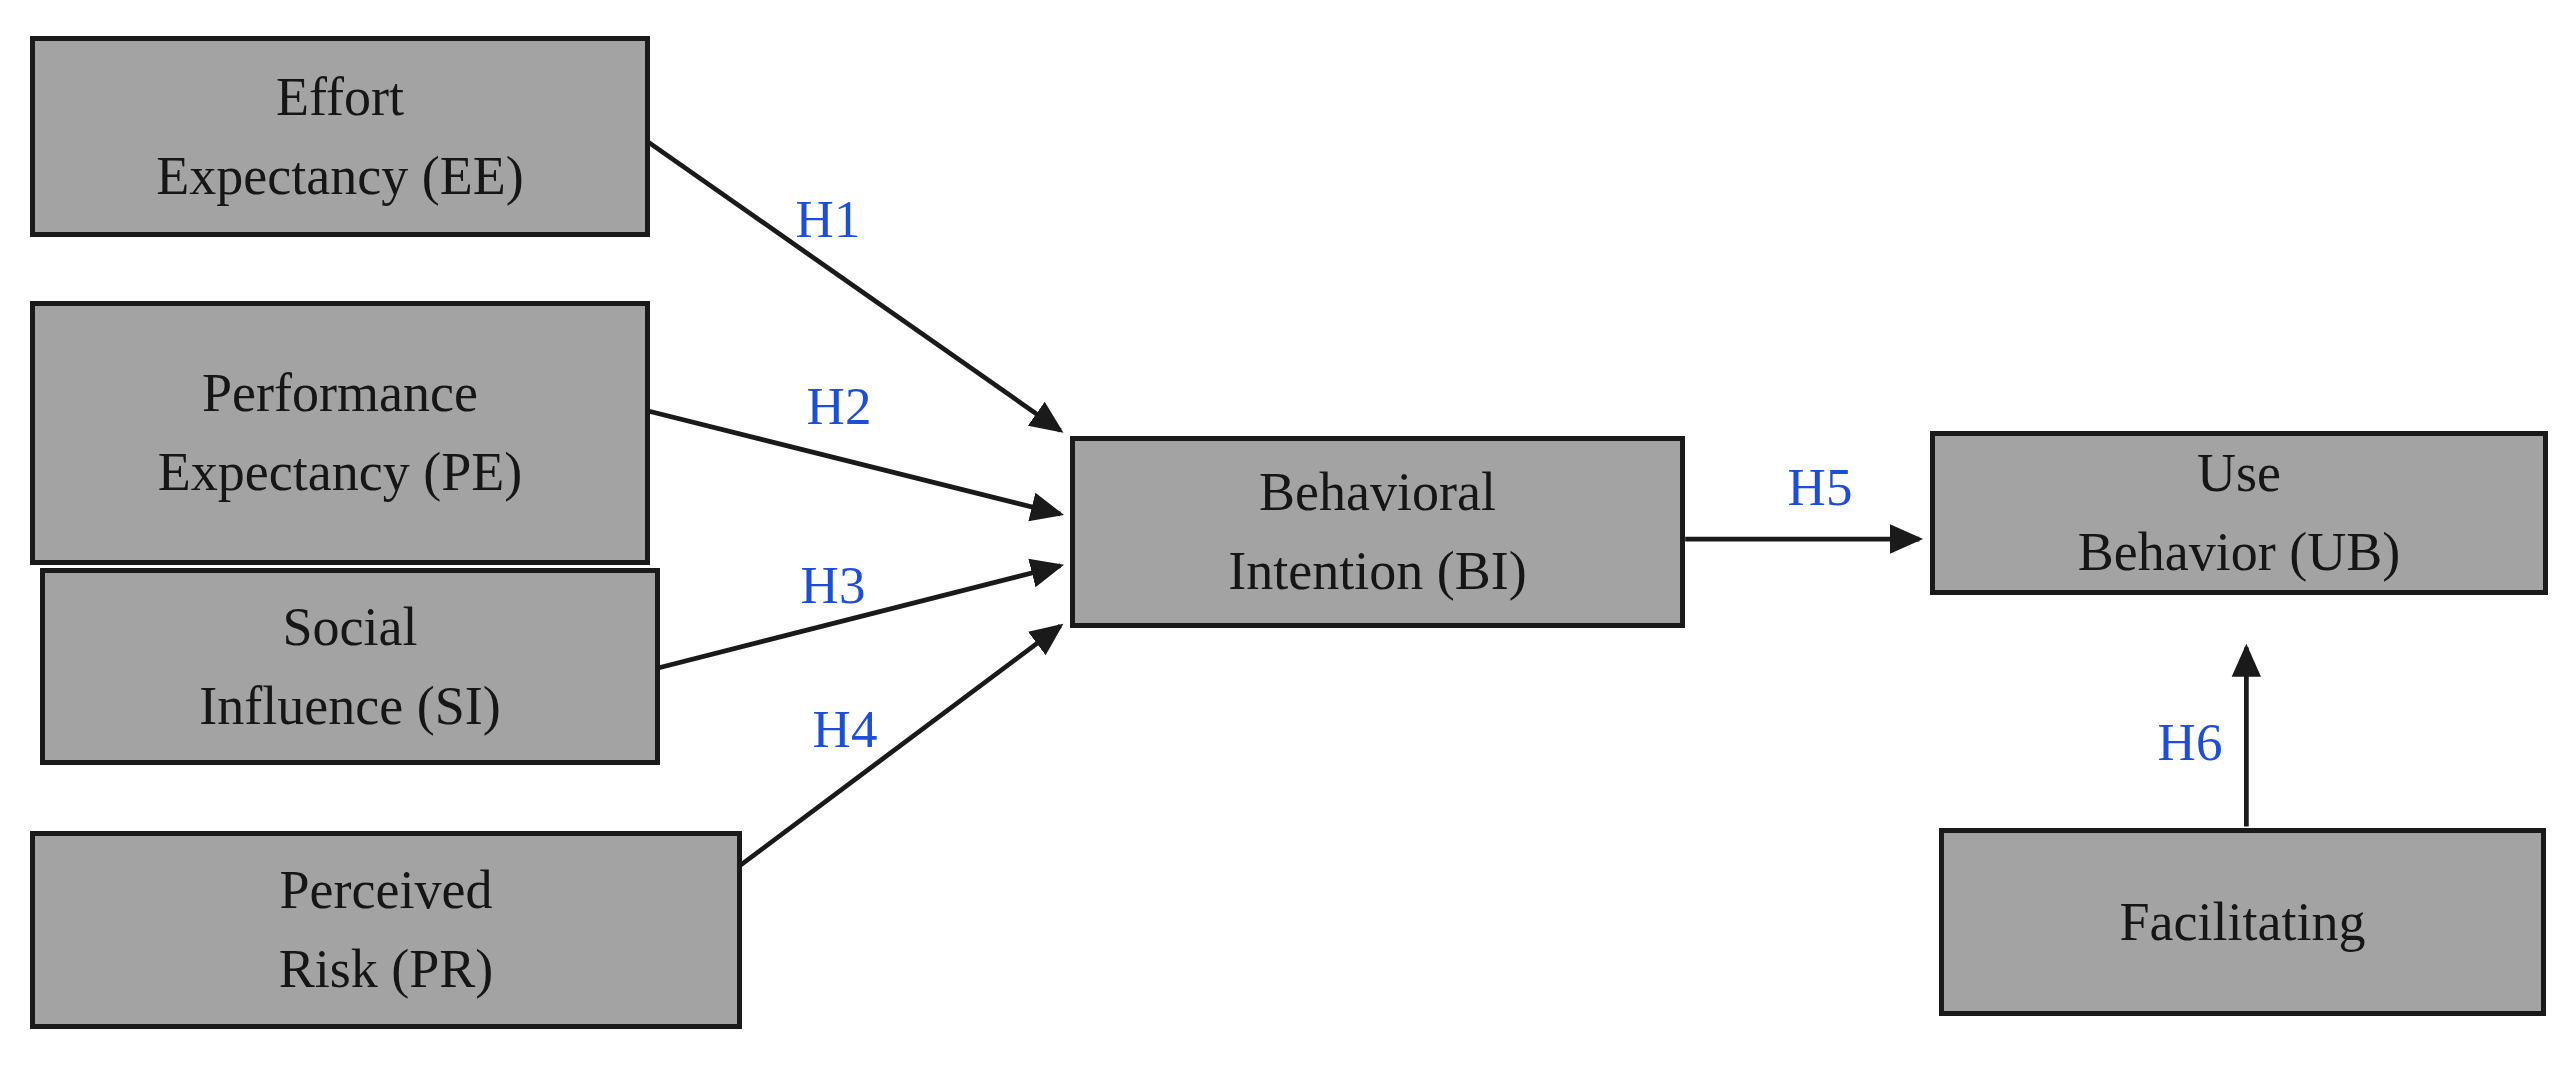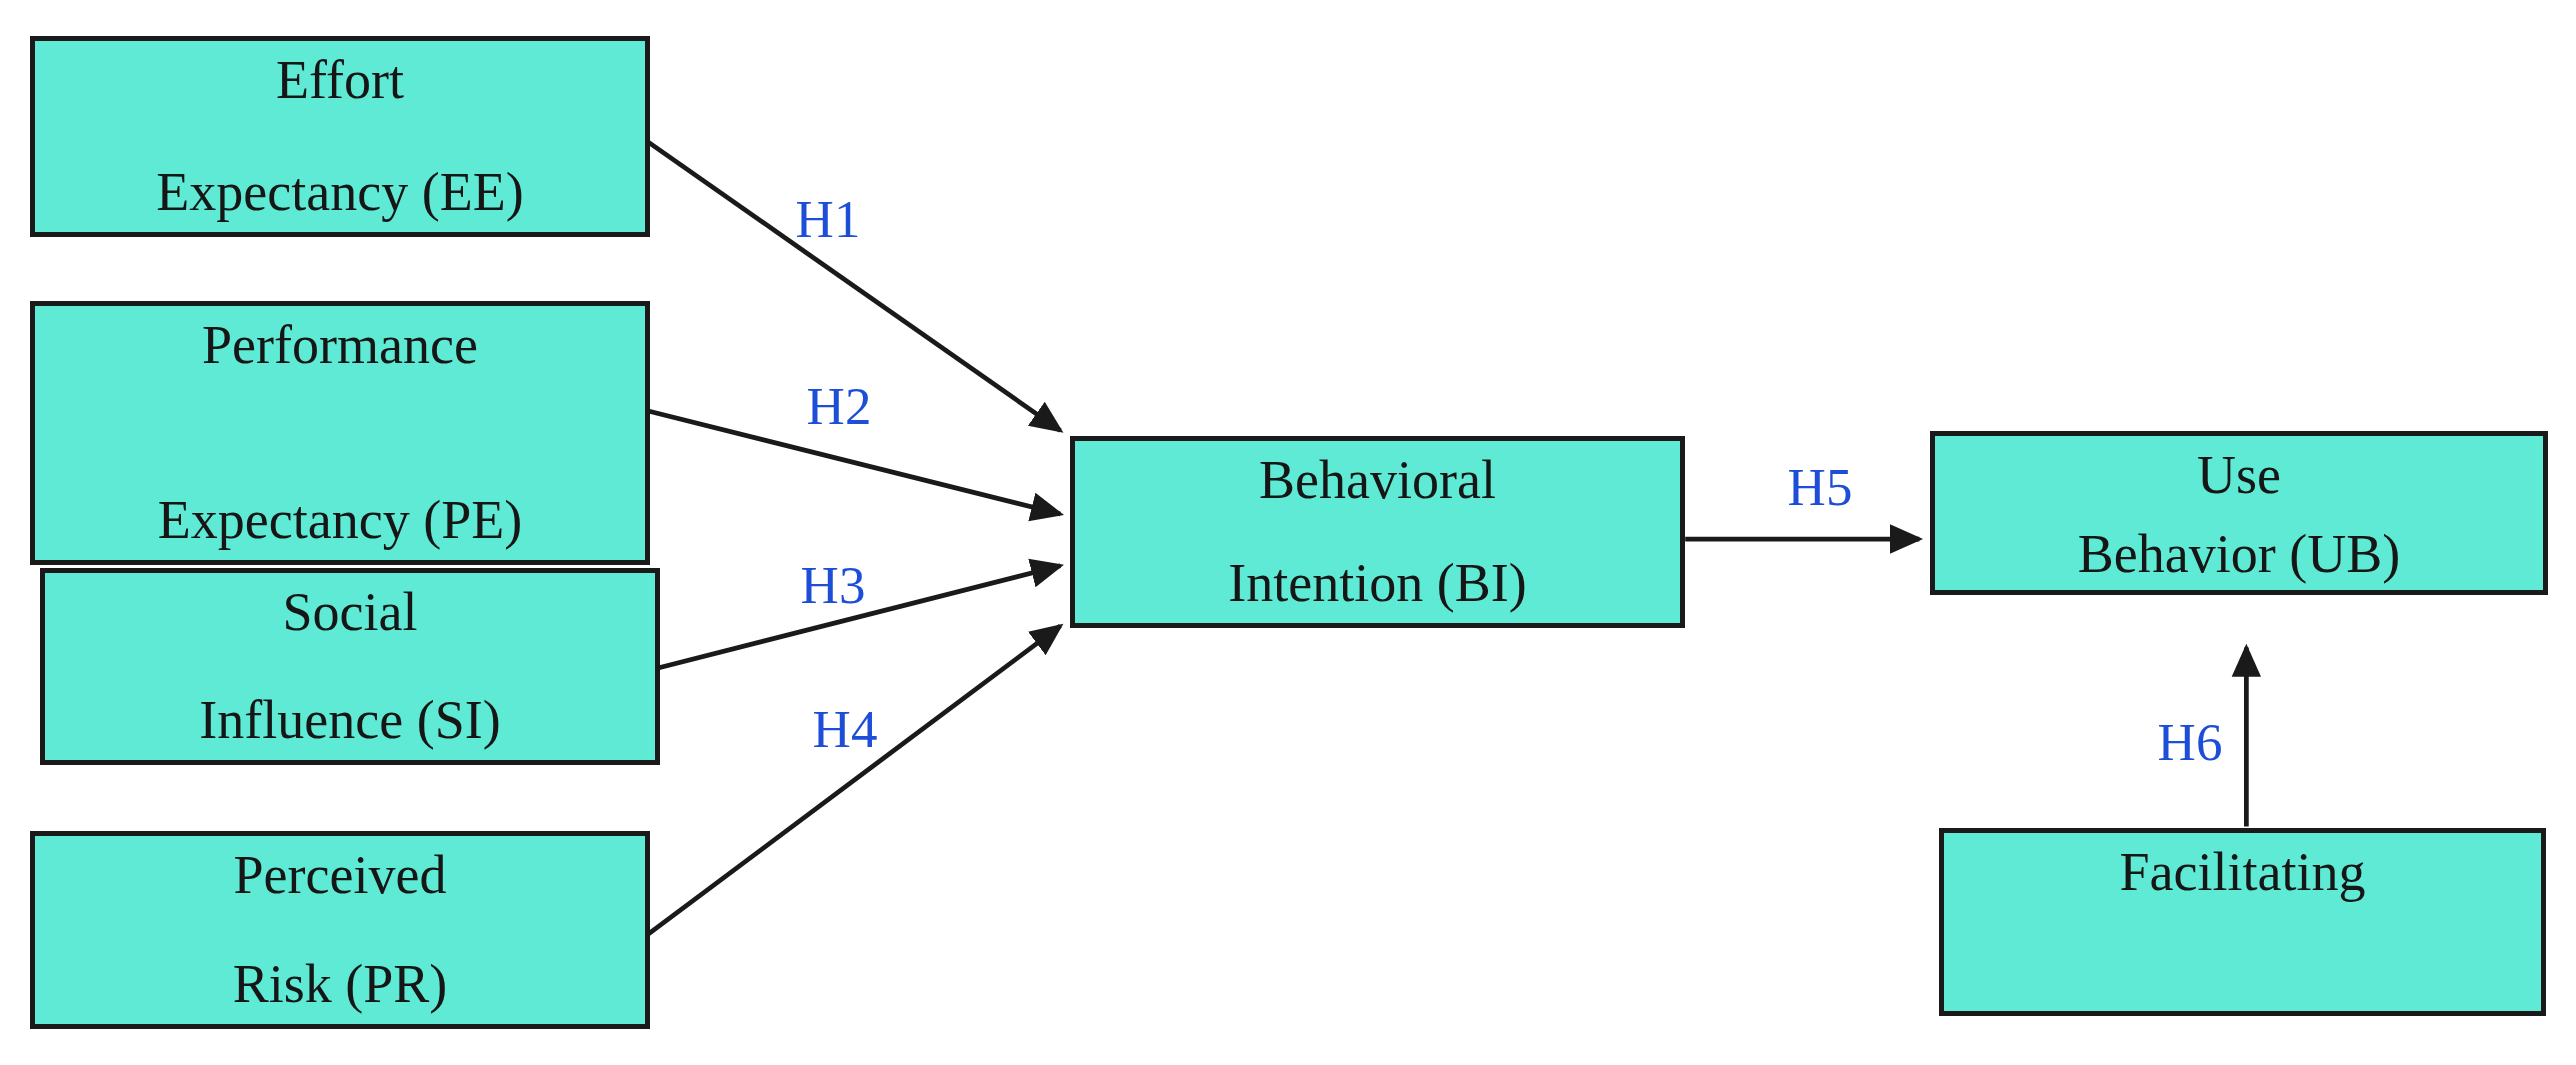--- a/index.html
+++ b/index.html
@@ -20,11 +20,11 @@
     position: absolute;
     box-sizing: border-box;
     border: 5.2px solid #1a1a1a;
-    background: #5eead4;
+    background: #a3a3a3;
     display: flex;
     flex-direction: column;
     align-items: center;
-    justify-content: space-between;
+    justify-content: center;
     text-align: center;
     font-size: 54px;
     line-height: 1.46;

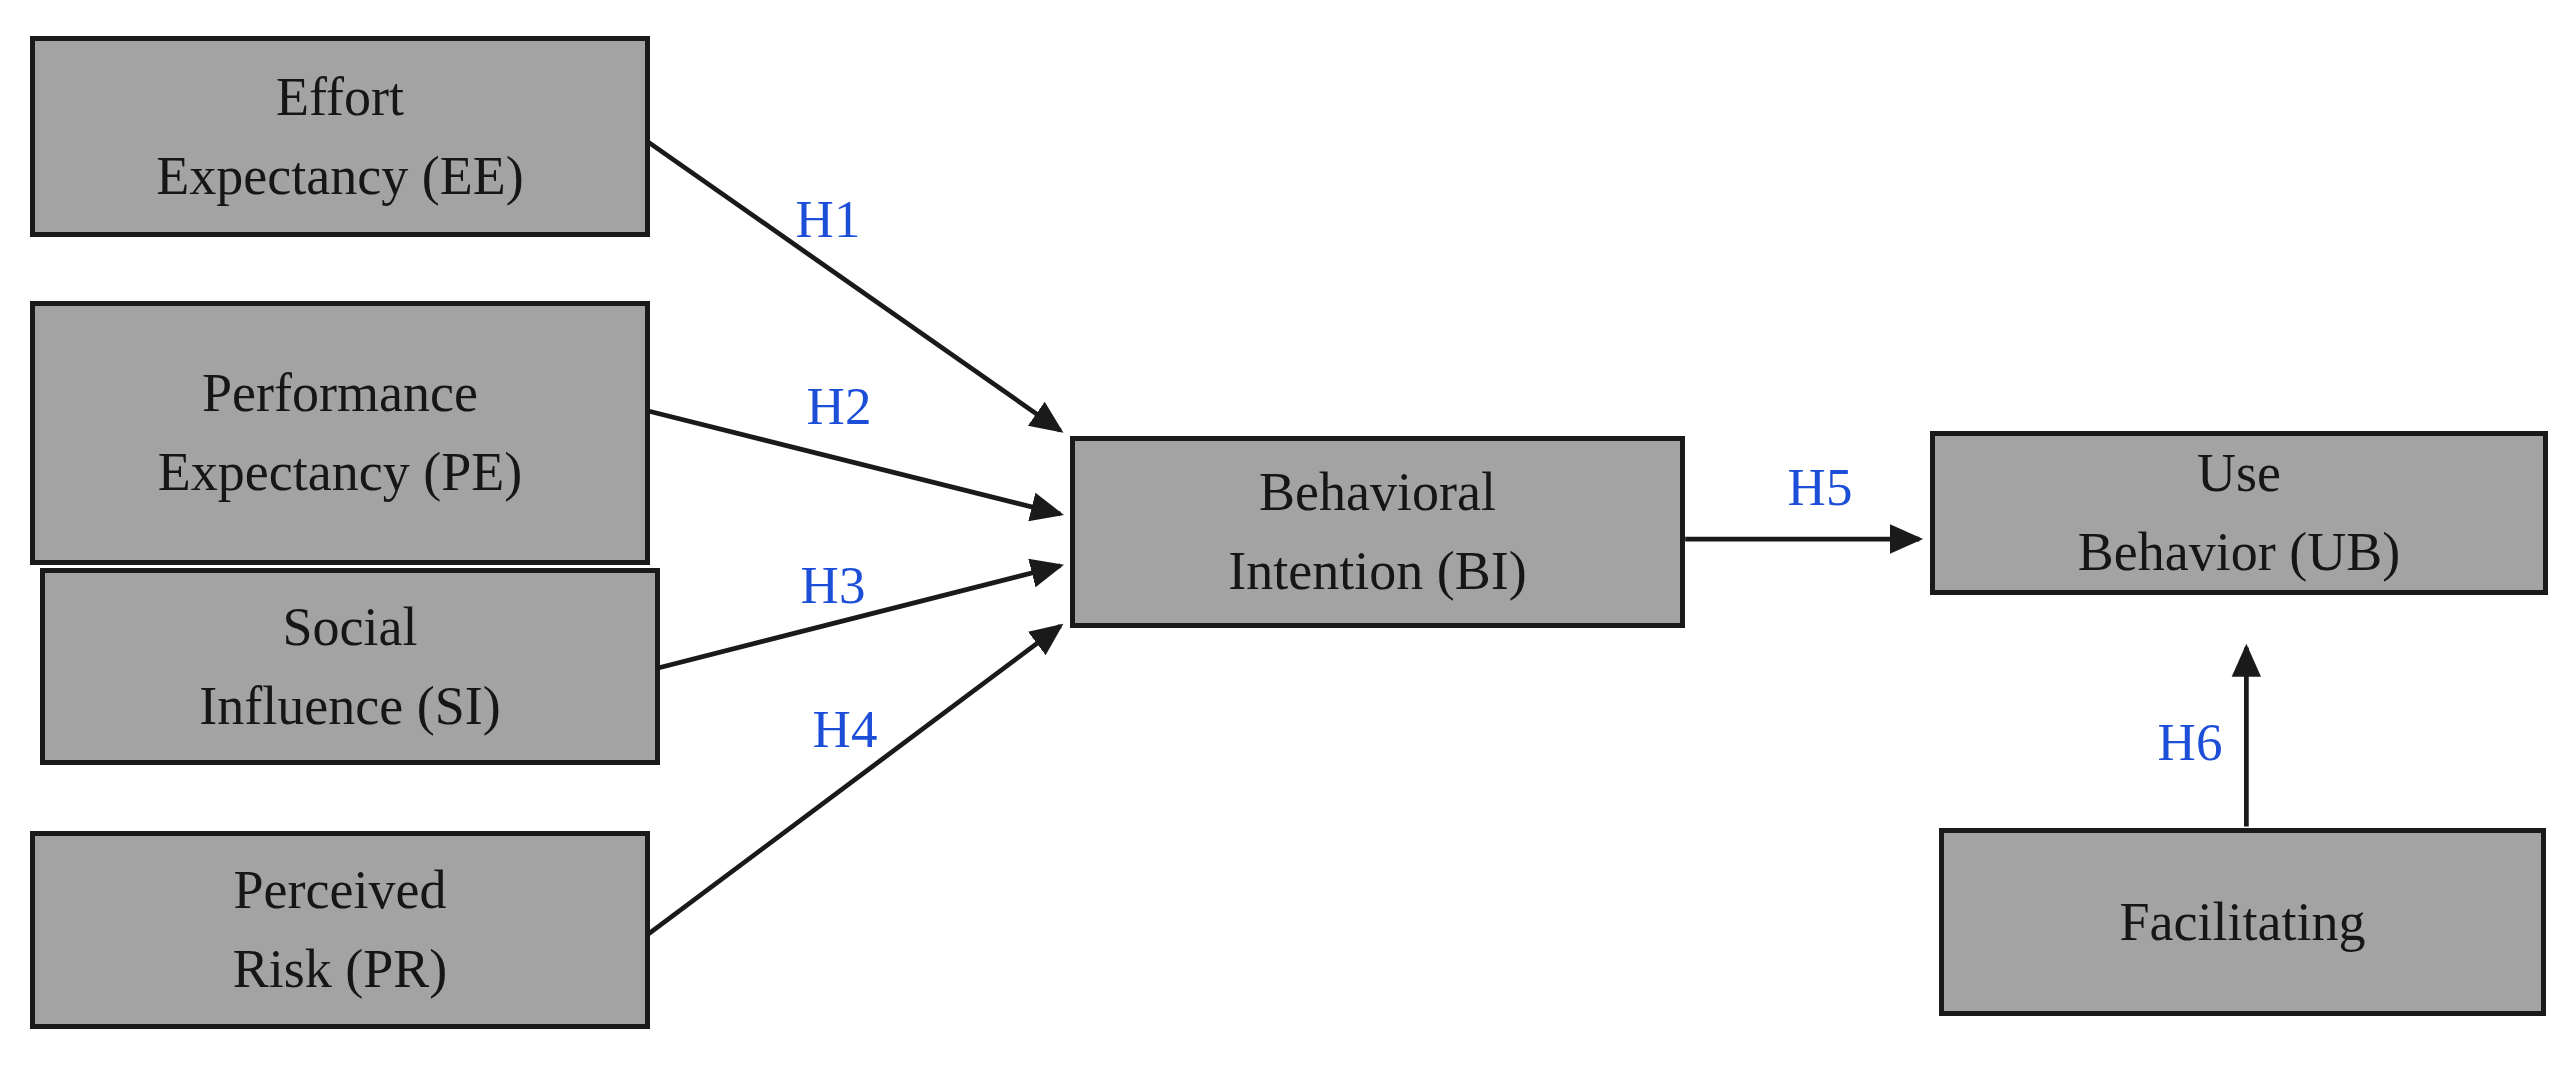--- a/index.html
+++ b/index.html
@@ -34,7 +34,7 @@
   #node-ee { left: 30px;   top: 36px;  width: 620px; height: 201px; }
   #node-pe { left: 30px;   top: 301px; width: 620px; height: 264px; }
   #node-si { left: 40px;   top: 568px; width: 620px; height: 197px; }
-  #node-pr { left: 30px;   top: 831px; width: 620px; height: 198px; }
+  #node-pr { left: 30px;   top: 831px; width: 712px; height: 198px; }
   #node-bi { left: 1070px; top: 436px; width: 615px; height: 192px; }
   #node-ub { left: 1930px; top: 431px; width: 618px; height: 164px; }
   #node-fc { left: 1939px; top: 828px; width: 607px; height: 188px; }

